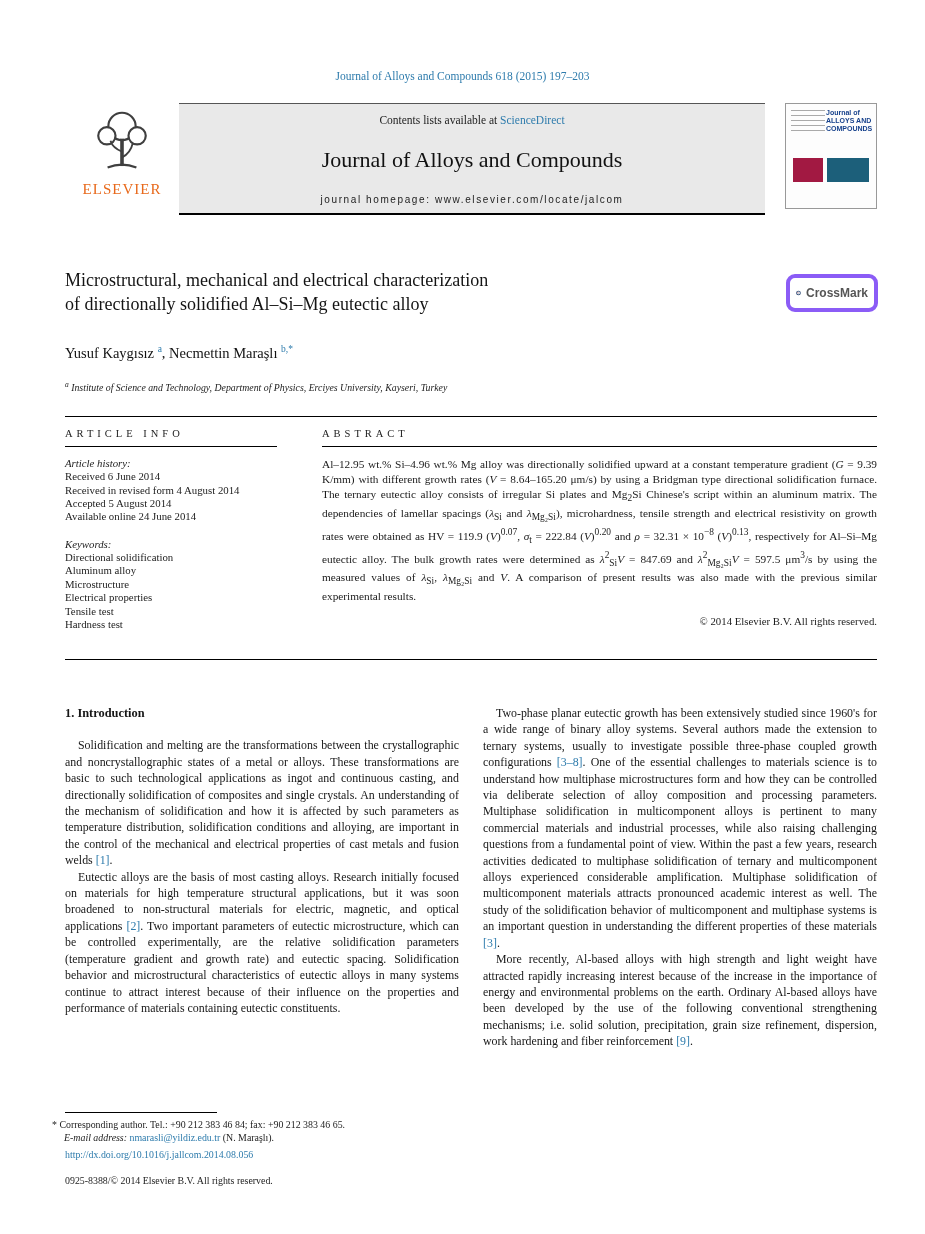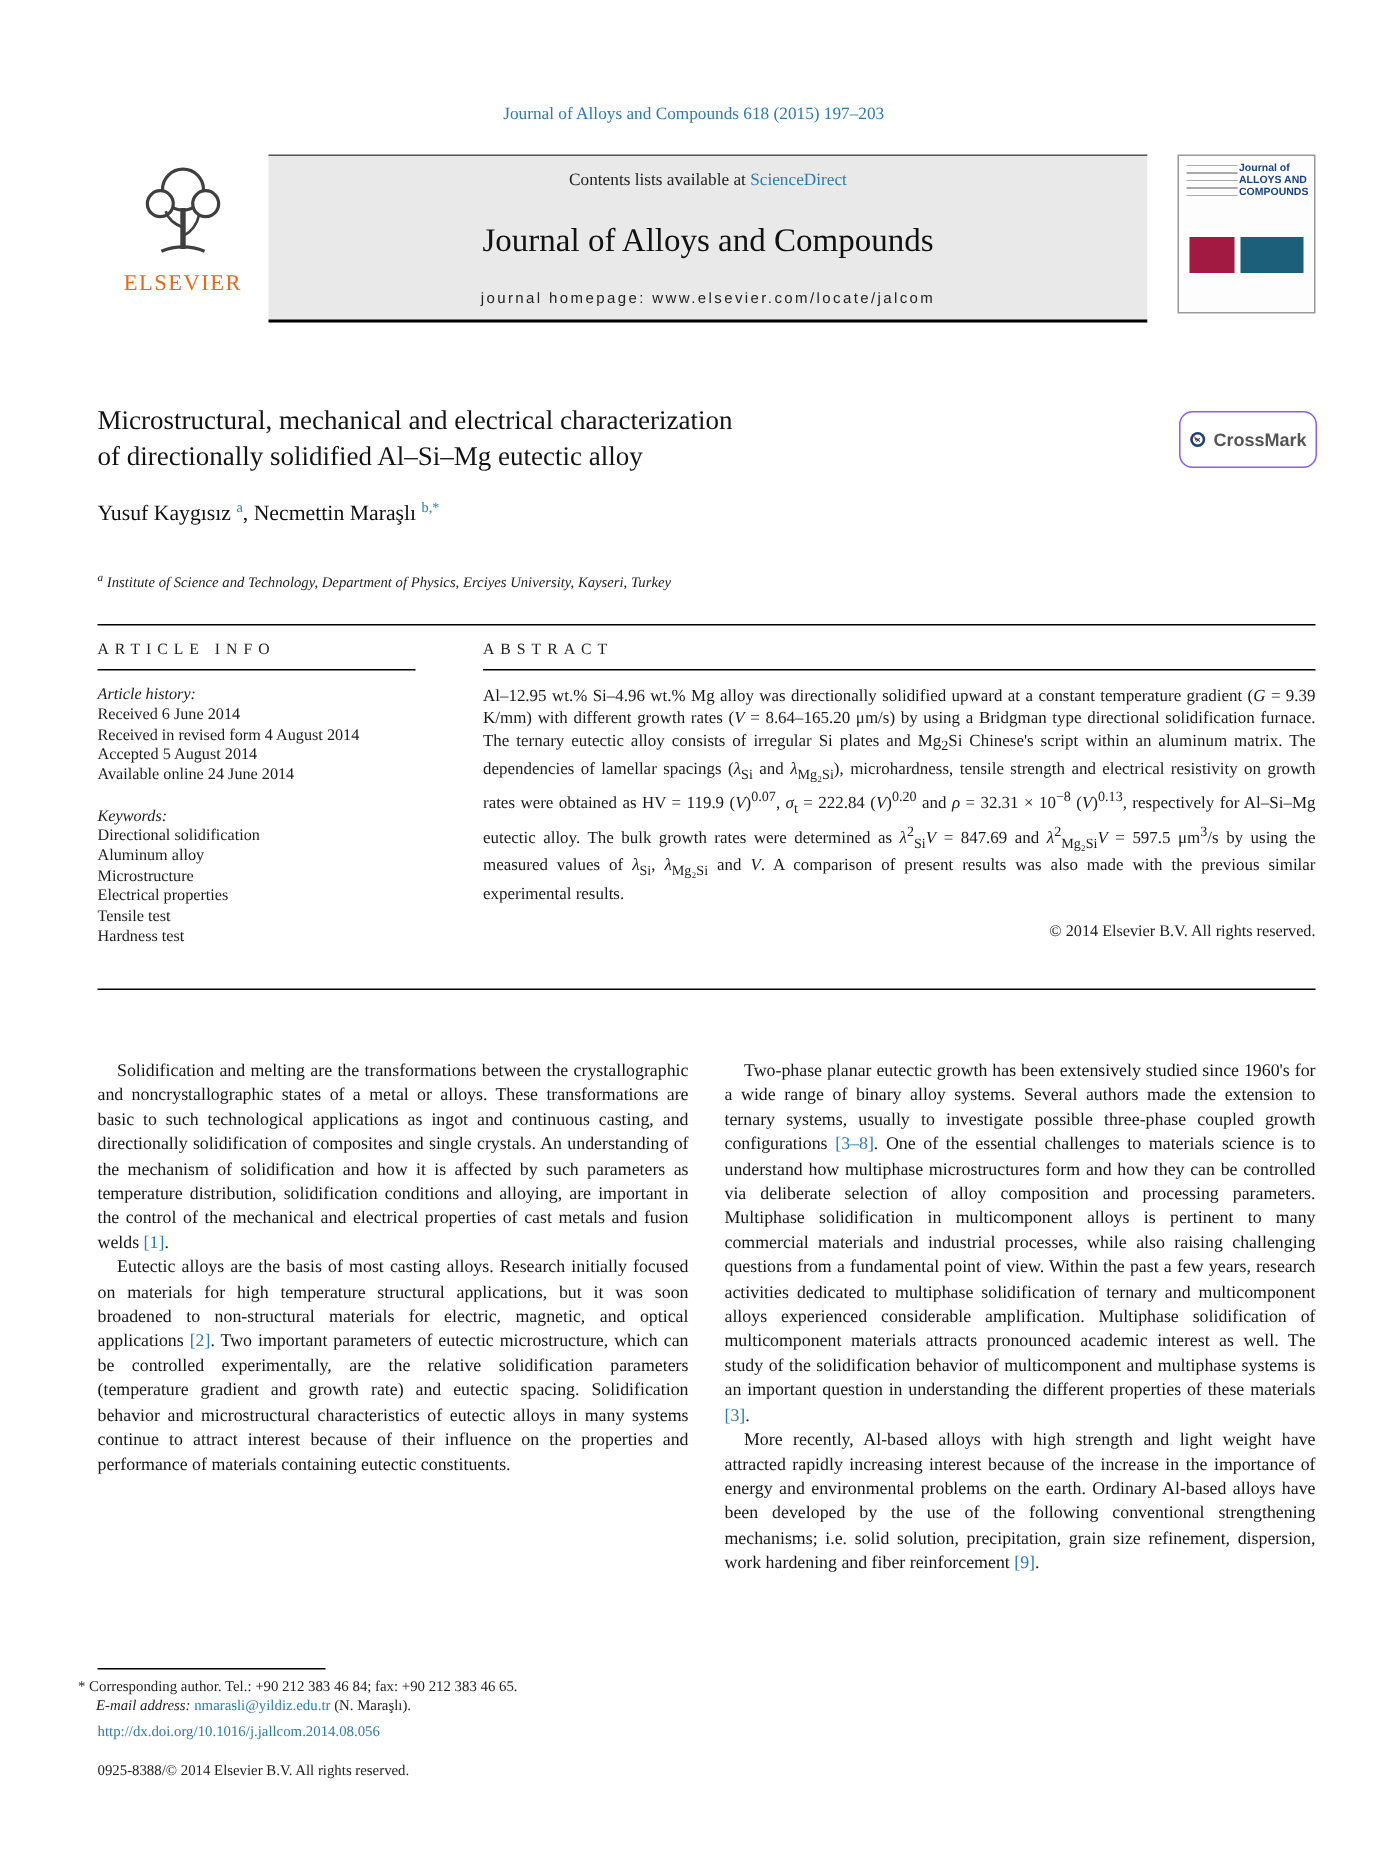--- a/index.html
+++ b/index.html
@@ -46,7 +46,7 @@
   .article-title { position:absolute; left:65px; top:268px; width:680px;
     font-size:18px; line-height:1.34; color:#141414; }
   .crossmark { position:absolute; left:786px; top:274px; width:92px; height:38px;
-    border:1px solid #8b5cf6; border-radius:9px; background:#fff;
+    border:4px solid #8b5cf6; border-radius:9px; background:#fff;
     display:flex; align-items:center; gap:5px; padding:3px 6px; }
   .cm-text { font-family:"Liberation Sans", sans-serif; font-size:12px; font-weight:bold; color:#555; }
   .authors { position:absolute; left:65px; top:334px; font-size:14.5px; color:#111; }

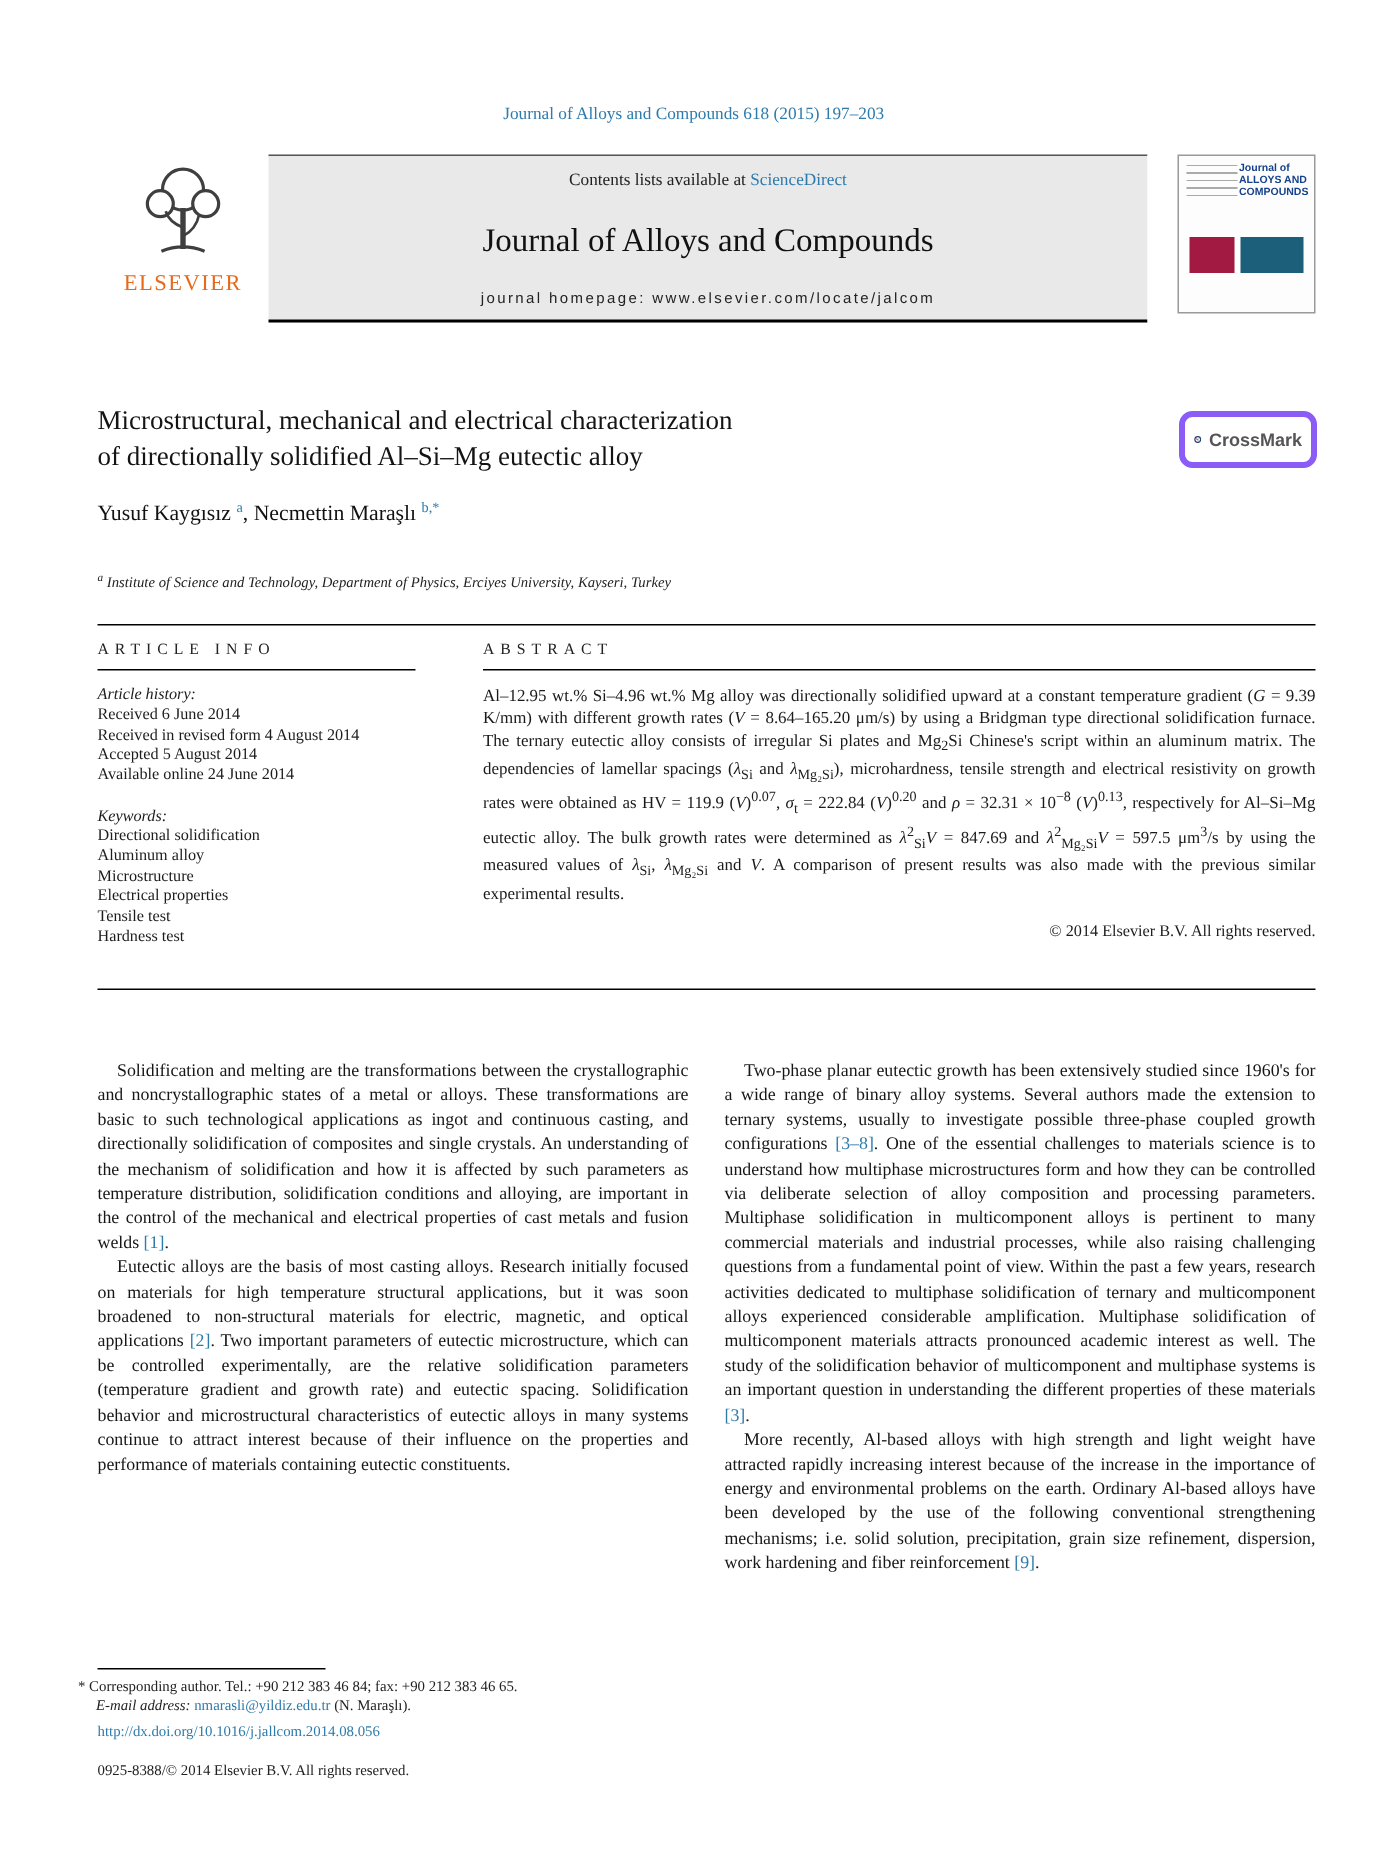--- a/index.html
+++ b/index.html
@@ -49,7 +49,7 @@
     border:4px solid #8b5cf6; border-radius:9px; background:#fff;
     display:flex; align-items:center; gap:5px; padding:3px 6px; }
   .cm-text { font-family:"Liberation Sans", sans-serif; font-size:12px; font-weight:bold; color:#555; }
-  .authors { position:absolute; left:65px; top:334px; font-size:14.5px; color:#111; }
+  .authors { position:absolute; left:65px; top:344px; font-size:14.5px; color:#111; }
   .authors sup { color:var(--link,#2d7bac); font-size:9.5px; }
   .affiliations { position:absolute; left:65px; top:378px; width:812px;
     font-size:9.8px; font-style:italic; line-height:13.5px; color:#222; }

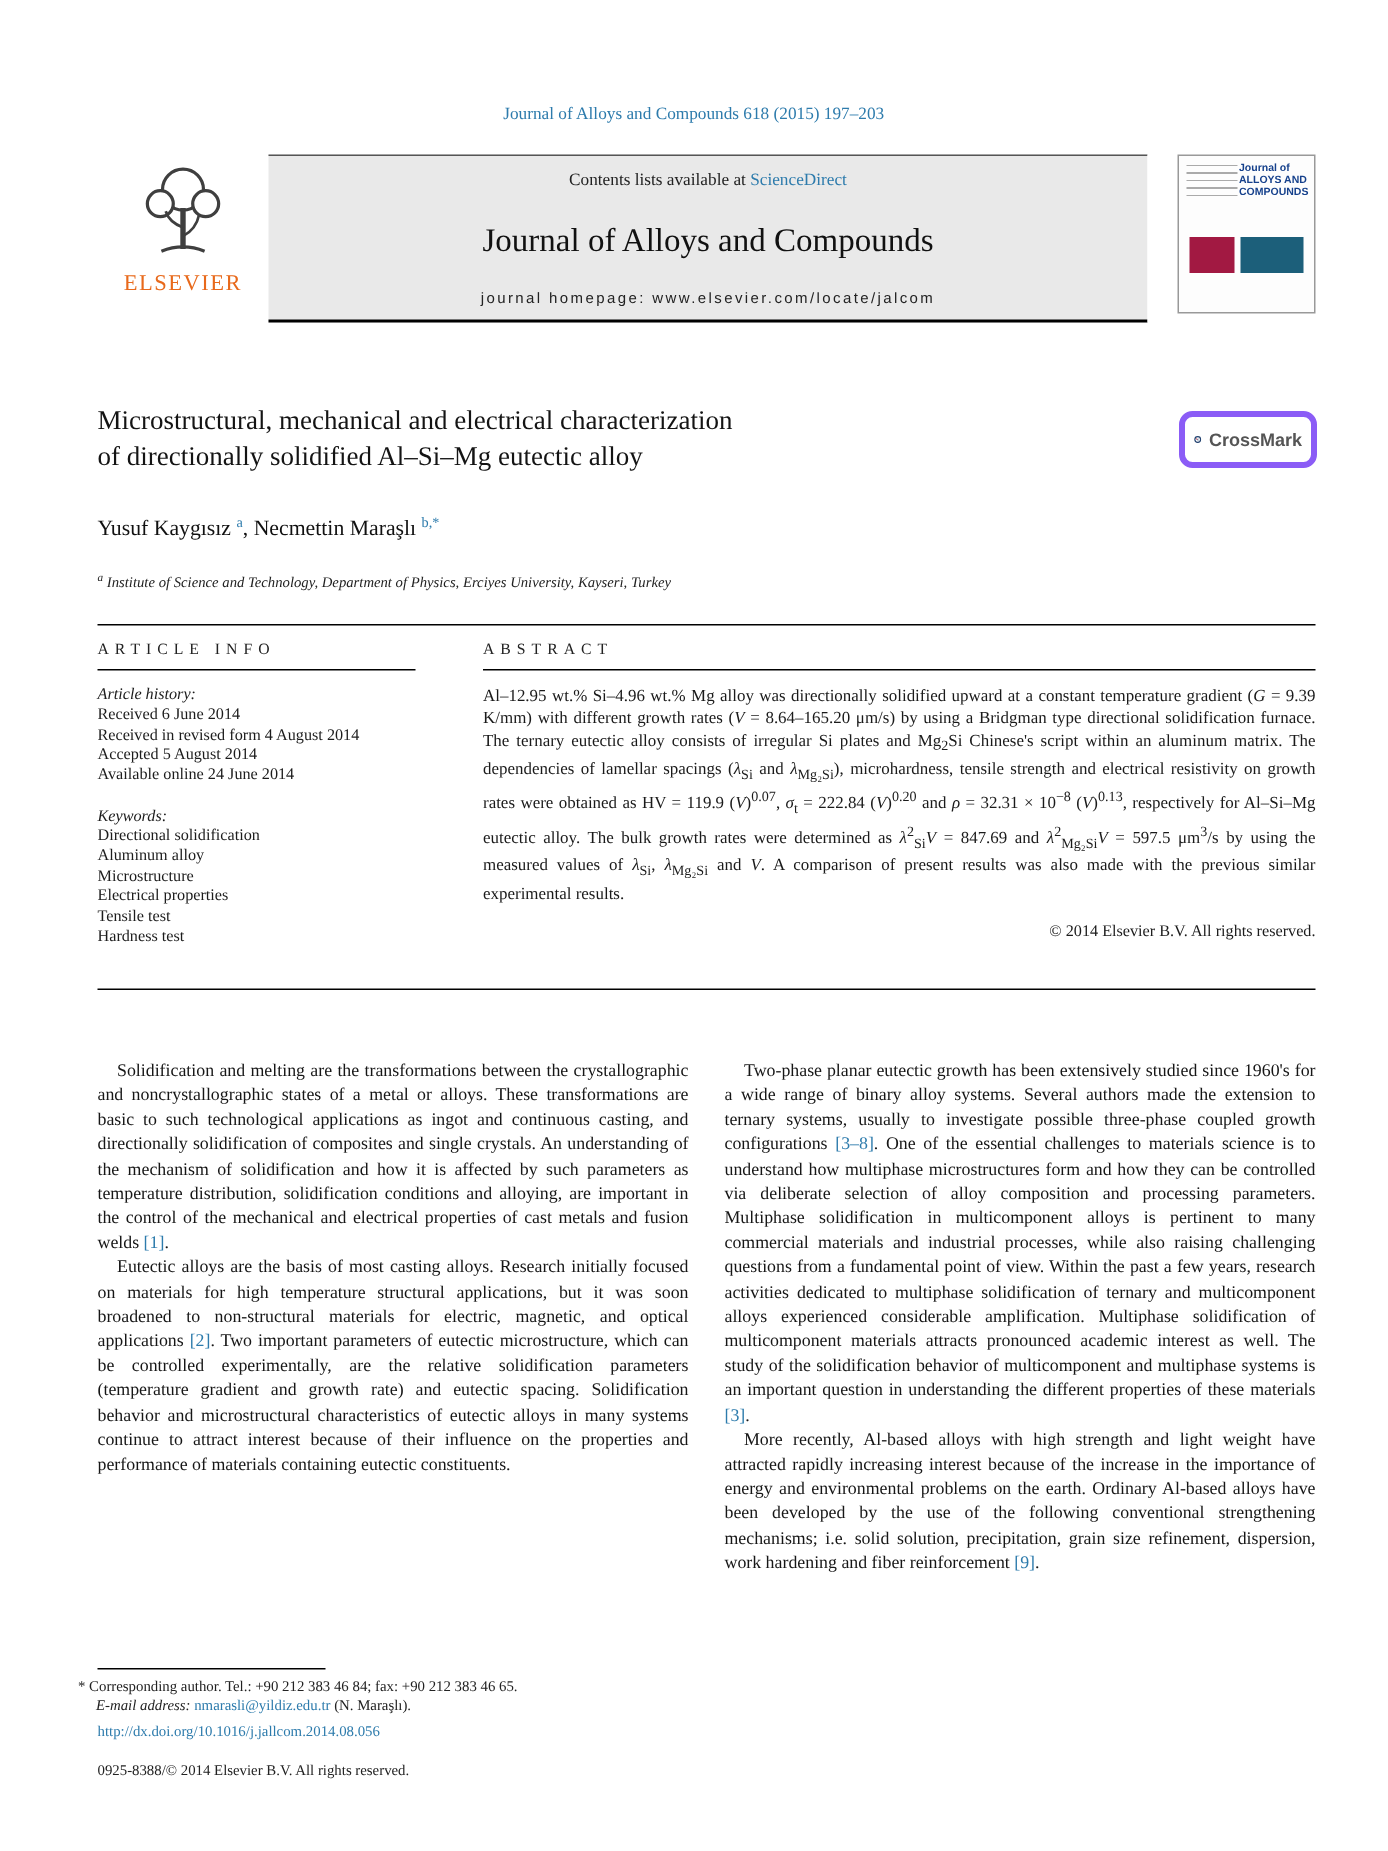--- a/index.html
+++ b/index.html
@@ -175,6 +175,7 @@
   <div class="rule rule-bottom"></div>
 
   <div class="body-col col-l">
+    <div class="section-heading">1. Introduction</div>
     <p>Solidification and melting are the transformations between the crystallographic and noncrystallographic states of a metal or alloys. These transformations are basic to such technological applications as ingot and continuous casting, and directionally solidification of composites and single crystals. An understanding of the mechanism of solidification and how it is affected by such parameters as temperature distribution, solidification conditions and alloying, are important in the control of the mechanical and electrical properties of cast metals and fusion welds <span class="ref">[1]</span>.</p>
     <p>Eutectic alloys are the basis of most casting alloys. Research initially focused on materials for high temperature structural applications, but it was soon broadened to non-structural materials for electric, magnetic, and optical applications <span class="ref">[2]</span>. Two important parameters of eutectic microstructure, which can be controlled experimentally, are the relative solidification parameters (temperature gradient and growth rate) and eutectic spacing. Solidification behavior and microstructural characteristics of eutectic alloys in many systems continue to attract interest because of their influence on the properties and performance of materials containing eutectic constituents.</p>
   </div>

